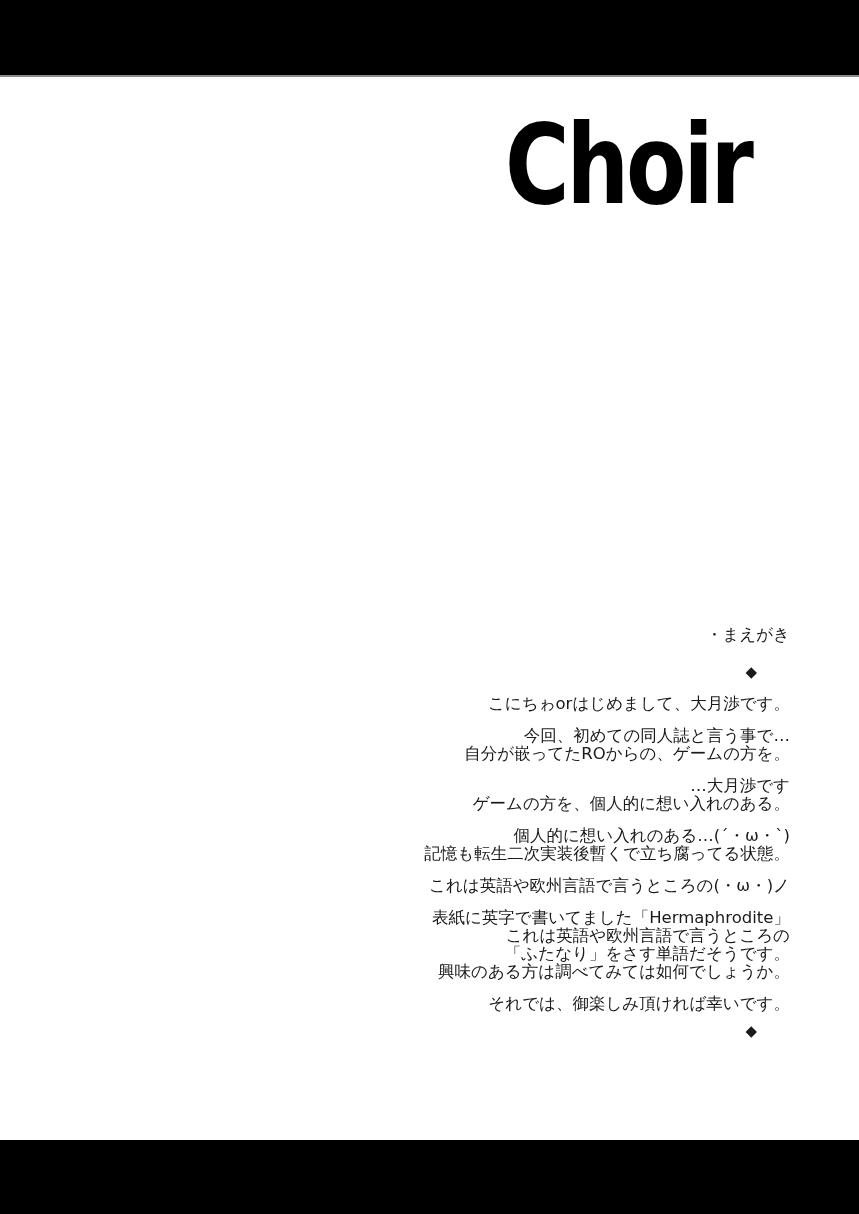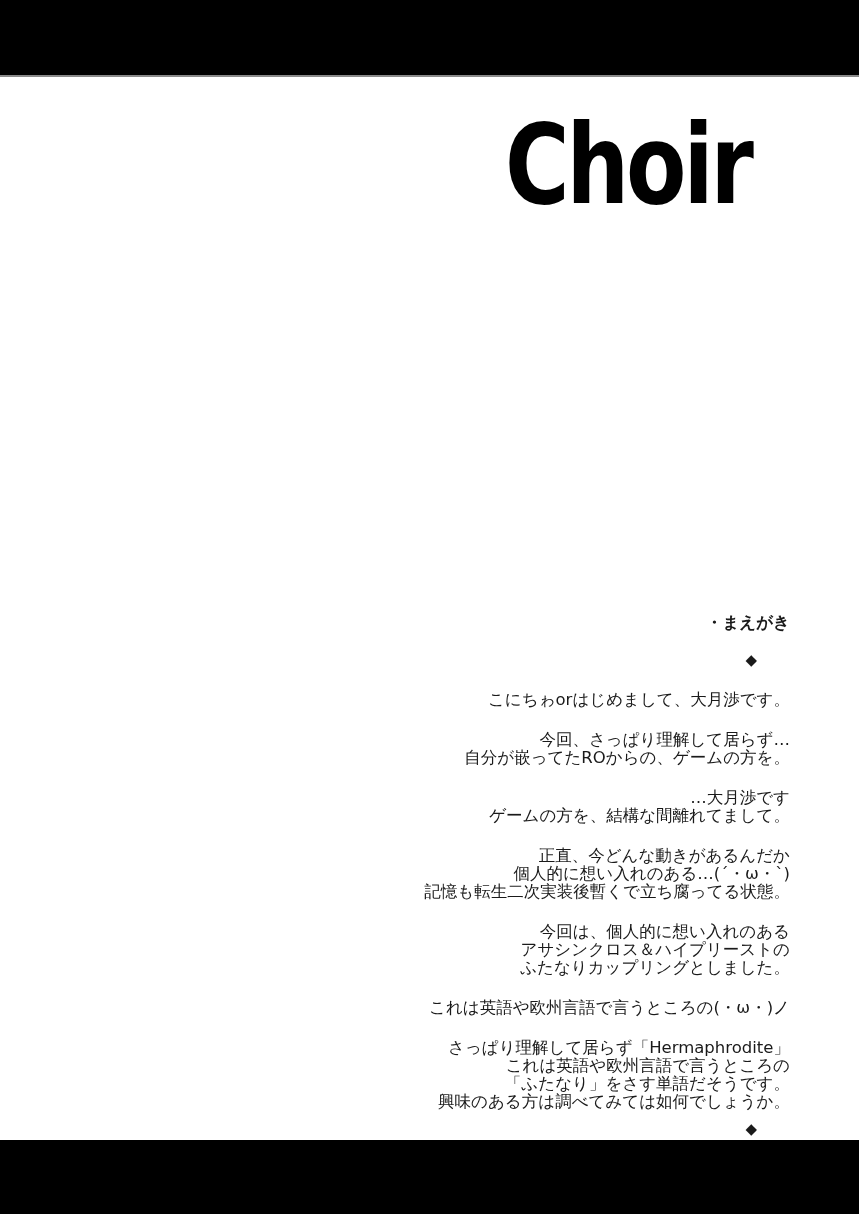--- a/index.html
+++ b/index.html
@@ -57,7 +57,7 @@
     white-space: nowrap;
   }
   .para { margin-top: 22px; }
-  .para:first-child { margin-top: 0; font-weight: bold; }
+  .para:first-child { margin-top: 12px; }
   .para.diamond {
     margin-right: 33px;
     margin-top: 19px;

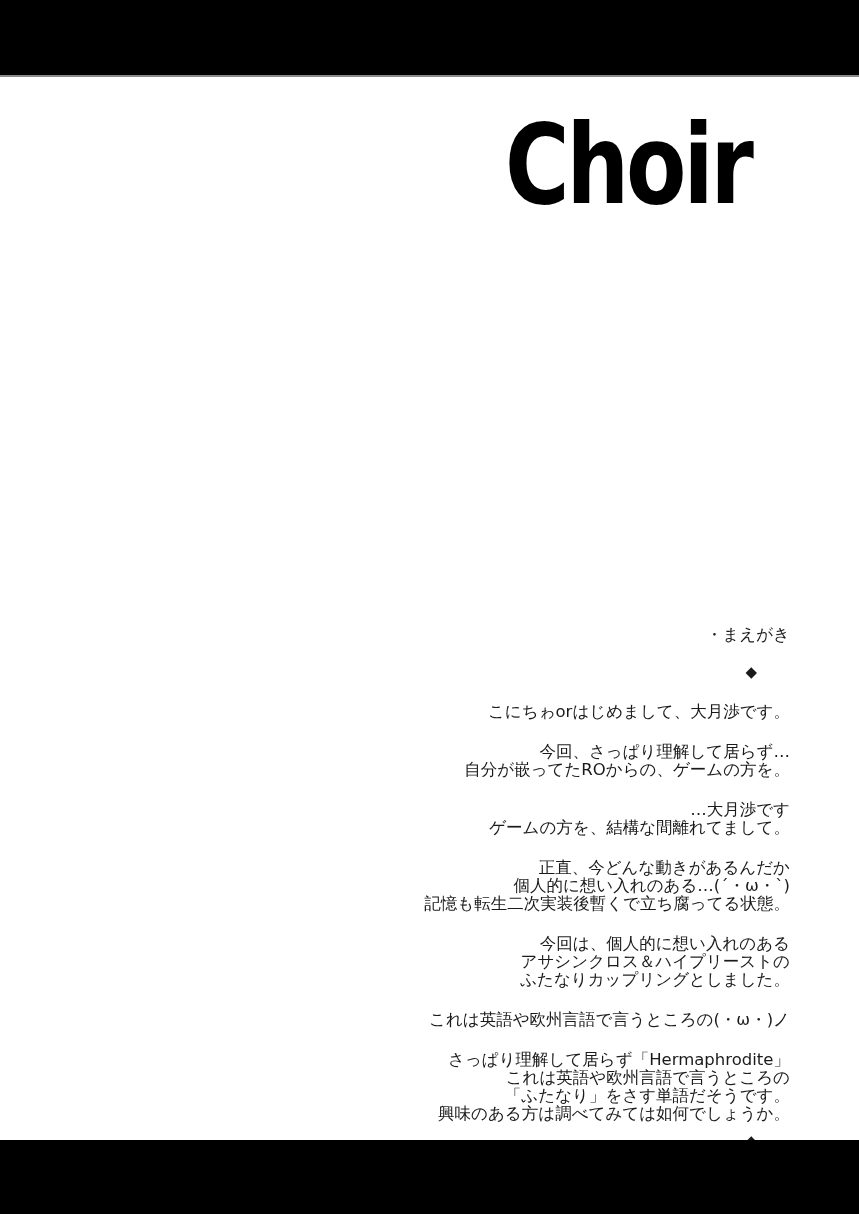--- a/index.html
+++ b/index.html
@@ -56,7 +56,7 @@
     color: #1a1a1a;
     white-space: nowrap;
   }
-  .para { margin-top: 22px; }
+  .para { margin-top: 14px; }
   .para:first-child { margin-top: 12px; }
   .para.diamond {
     margin-right: 33px;

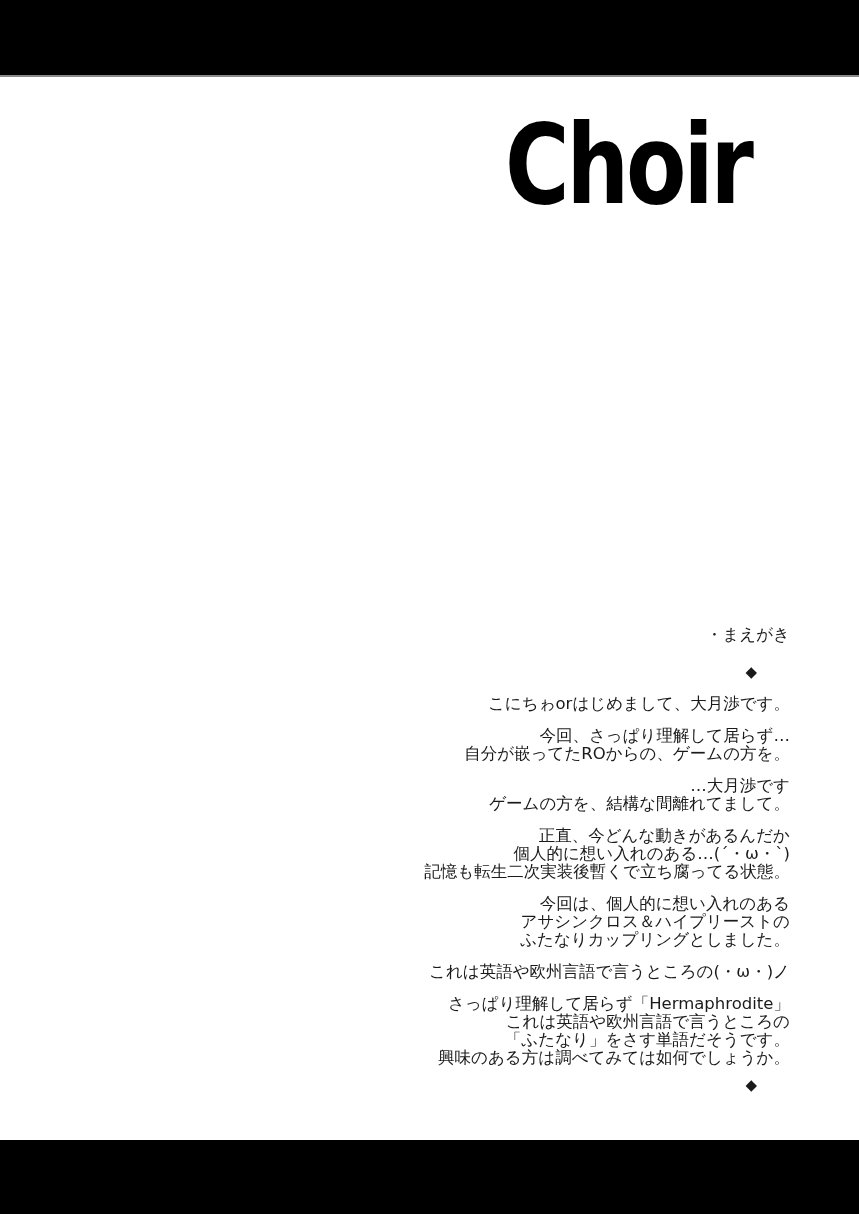--- a/index.html
+++ b/index.html
@@ -83,7 +83,7 @@
       <div class="line">こにちゎorはじめまして、大月渉です。</div>
     </div>
     <div class="para">
-      <div class="line">今回、さっぱり理解して居らず…</div>
+      <div class="line">今回、初めての同人誌と言う事で…</div>
       <div class="line">自分が嵌ってたROからの、ゲームの方を。</div>
     </div>
     <div class="para">

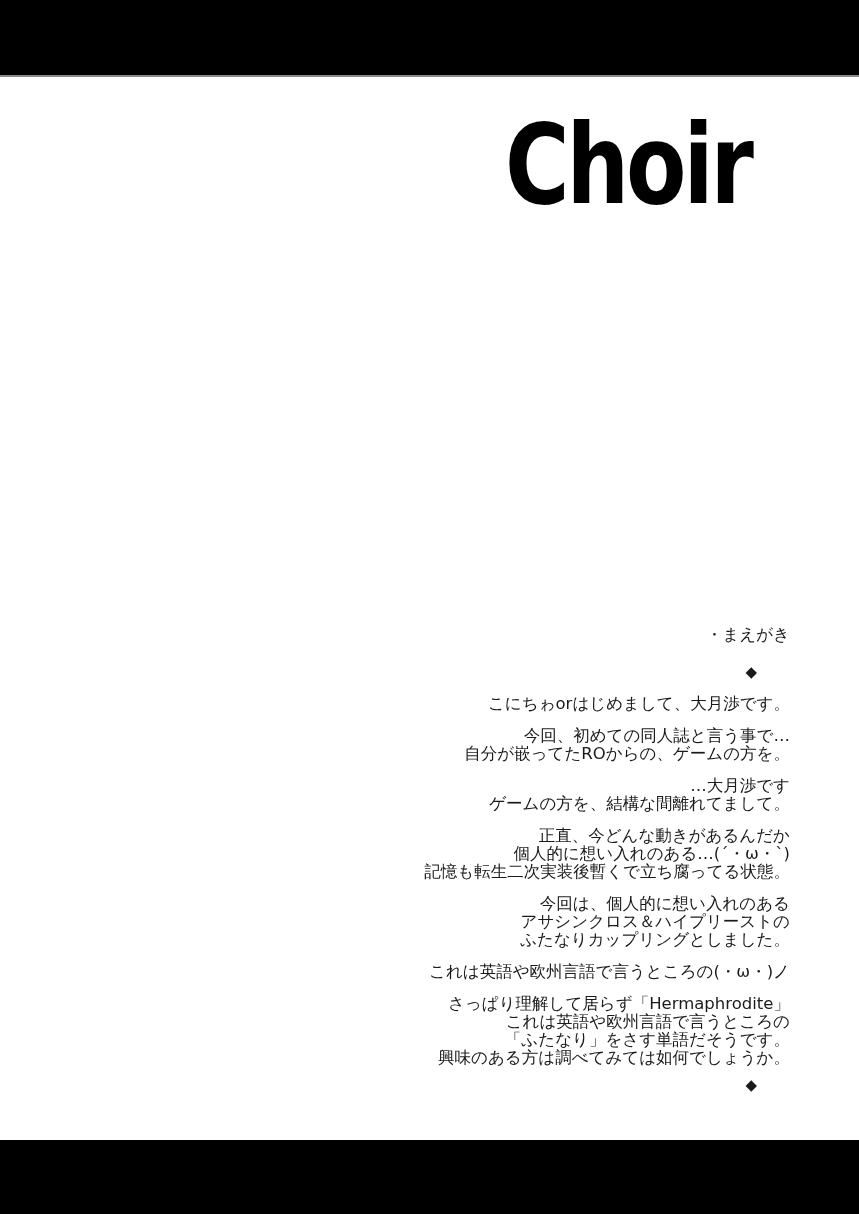--- a/index.html
+++ b/index.html
@@ -88,7 +88,7 @@
     </div>
     <div class="para">
       <div class="line">…大月渉です</div>
-      <div class="line">ゲームの方を、結構な間離れてまして。</div>
+      <div class="line">ゲームの方を、個人的に想い入れのある。</div>
     </div>
     <div class="para">
       <div class="line">正直、今どんな動きがあるんだか</div>

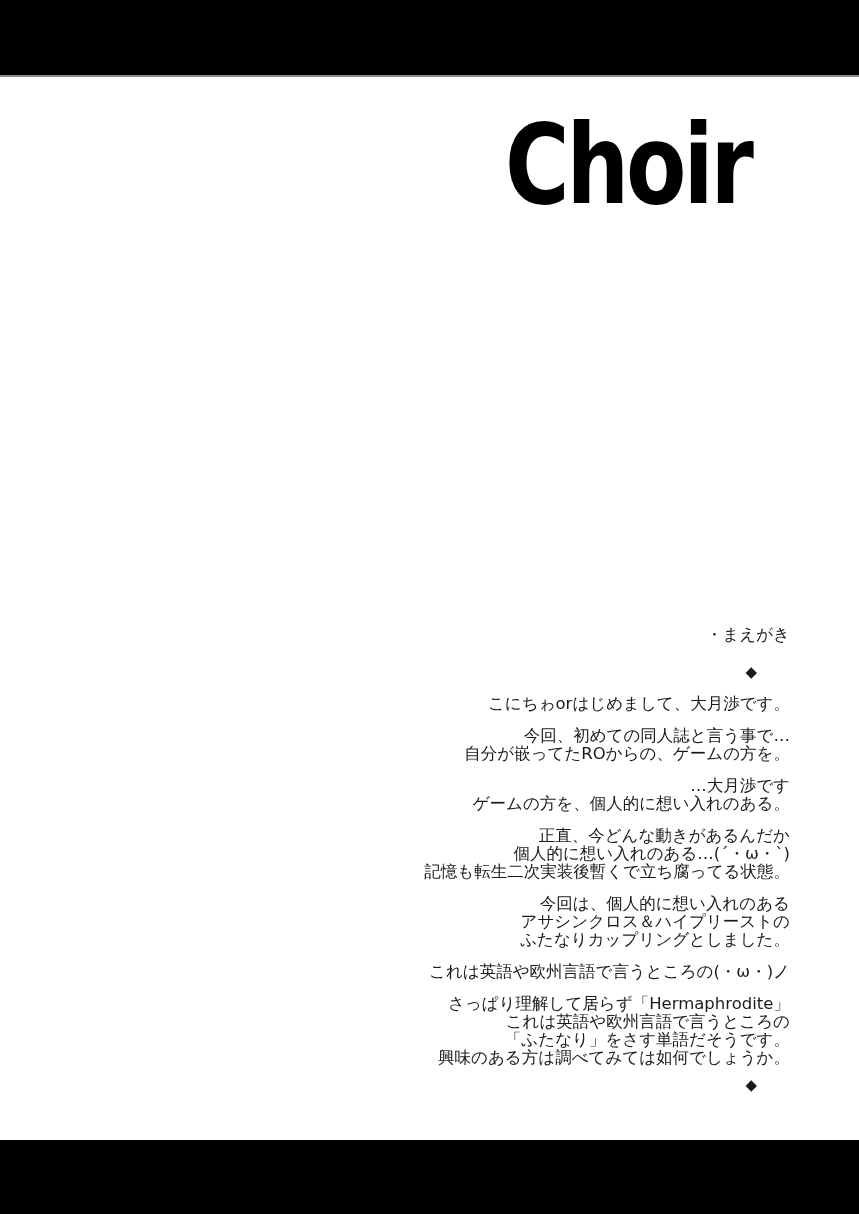--- a/index.html
+++ b/index.html
@@ -91,7 +91,6 @@
       <div class="line">ゲームの方を、個人的に想い入れのある。</div>
     </div>
     <div class="para">
-      <div class="line">正直、今どんな動きがあるんだか</div>
       <div class="line">個人的に想い入れのある…(´・ω・`)</div>
       <div class="line">記憶も転生二次実装後暫くで立ち腐ってる状態。</div>
     </div>

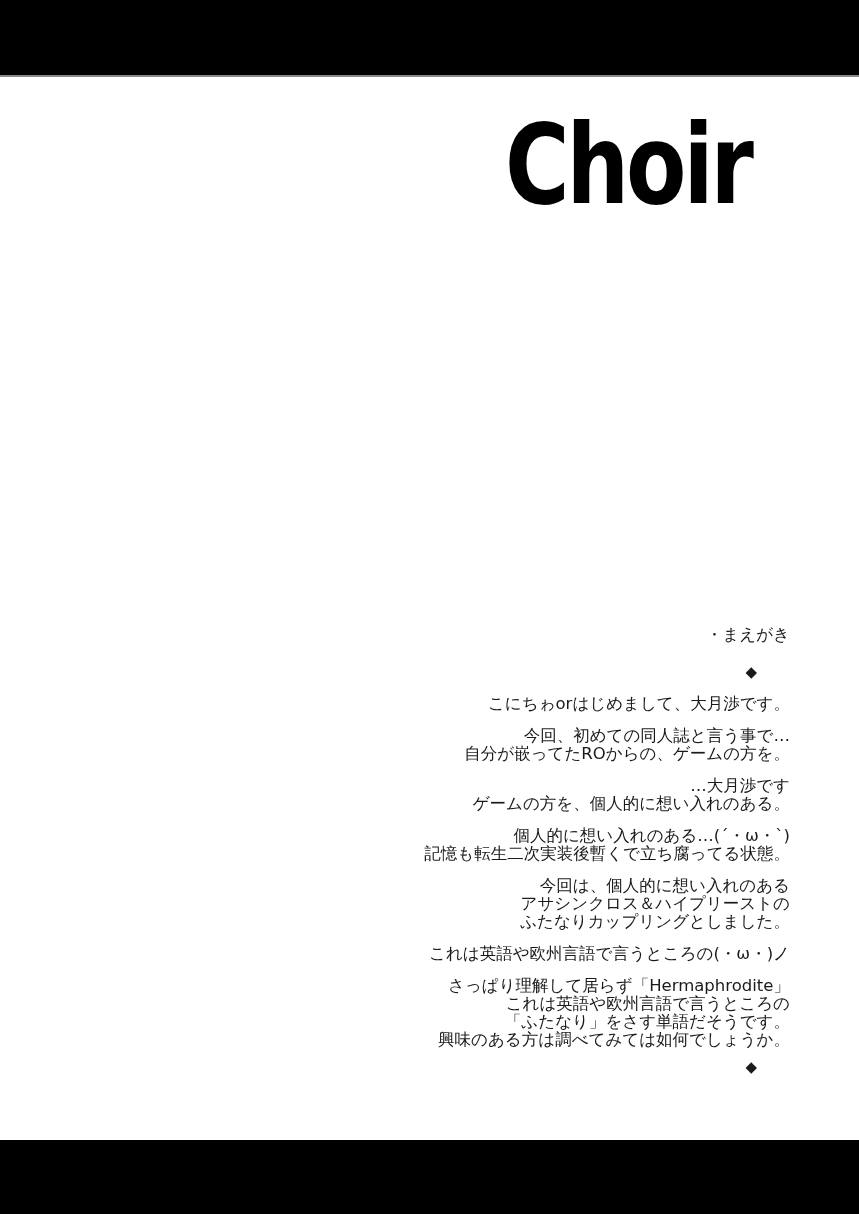--- a/index.html
+++ b/index.html
@@ -95,11 +95,6 @@
       <div class="line">記憶も転生二次実装後暫くで立ち腐ってる状態。</div>
     </div>
     <div class="para">
-      <div class="line">今回は、個人的に想い入れのある</div>
-      <div class="line">アサシンクロス＆ハイプリーストの</div>
-      <div class="line">ふたなりカップリングとしました。</div>
-    </div>
-    <div class="para">
       <div class="line">これは英語や欧州言語で言うところの(・ω・)ノ</div>
     </div>
     <div class="para">

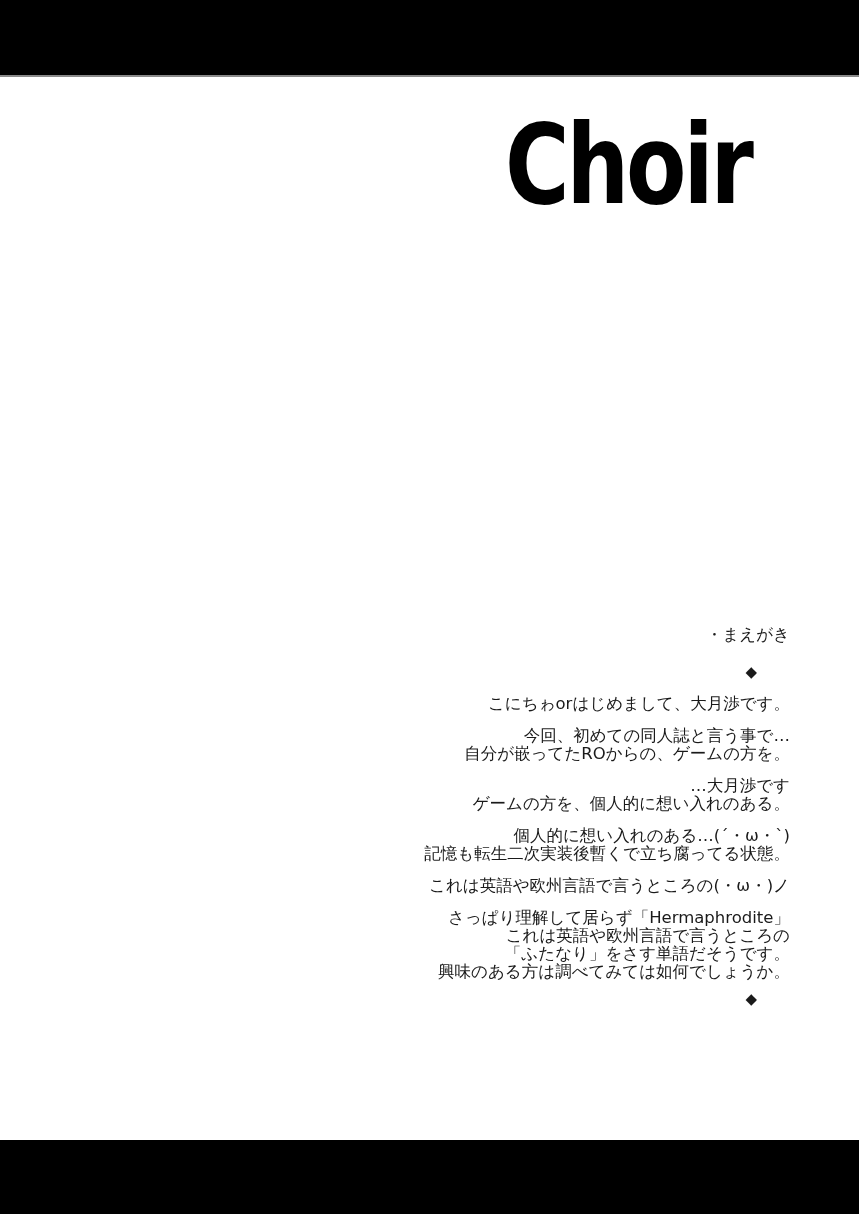--- a/index.html
+++ b/index.html
@@ -98,7 +98,7 @@
       <div class="line">これは英語や欧州言語で言うところの(・ω・)ノ</div>
     </div>
     <div class="para">
-      <div class="line">さっぱり理解して居らず「Hermaphrodite」</div>
+      <div class="line">表紙に英字で書いてました「Hermaphrodite」</div>
       <div class="line">これは英語や欧州言語で言うところの</div>
       <div class="line">「ふたなり」をさす単語だそうです。</div>
       <div class="line">興味のある方は調べてみては如何でしょうか。</div>

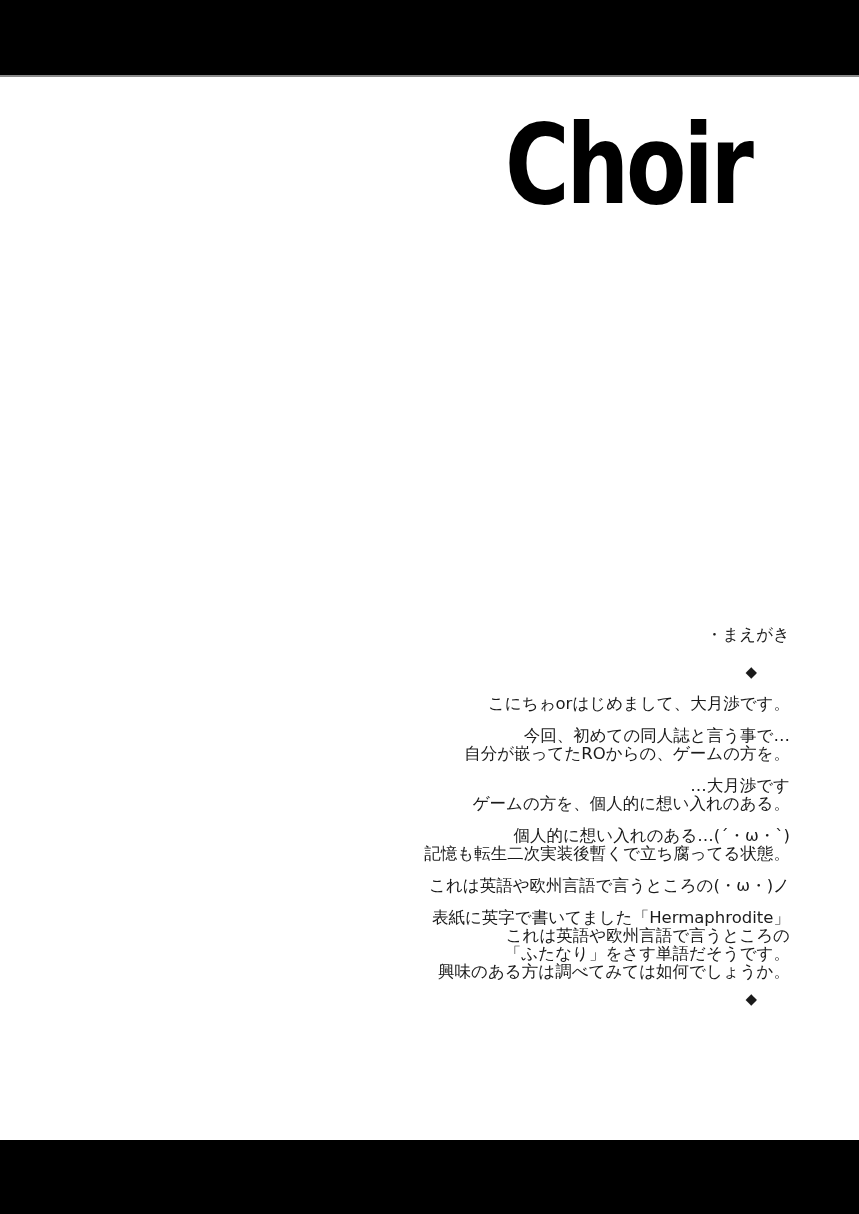--- a/index.html
+++ b/index.html
@@ -103,6 +103,9 @@
       <div class="line">「ふたなり」をさす単語だそうです。</div>
       <div class="line">興味のある方は調べてみては如何でしょうか。</div>
     </div>
+    <div class="para">
+      <div class="line">それでは、御楽しみ頂ければ幸いです。</div>
+    </div>
     <div class="para diamond">
       <div class="line">◆</div>
     </div>

